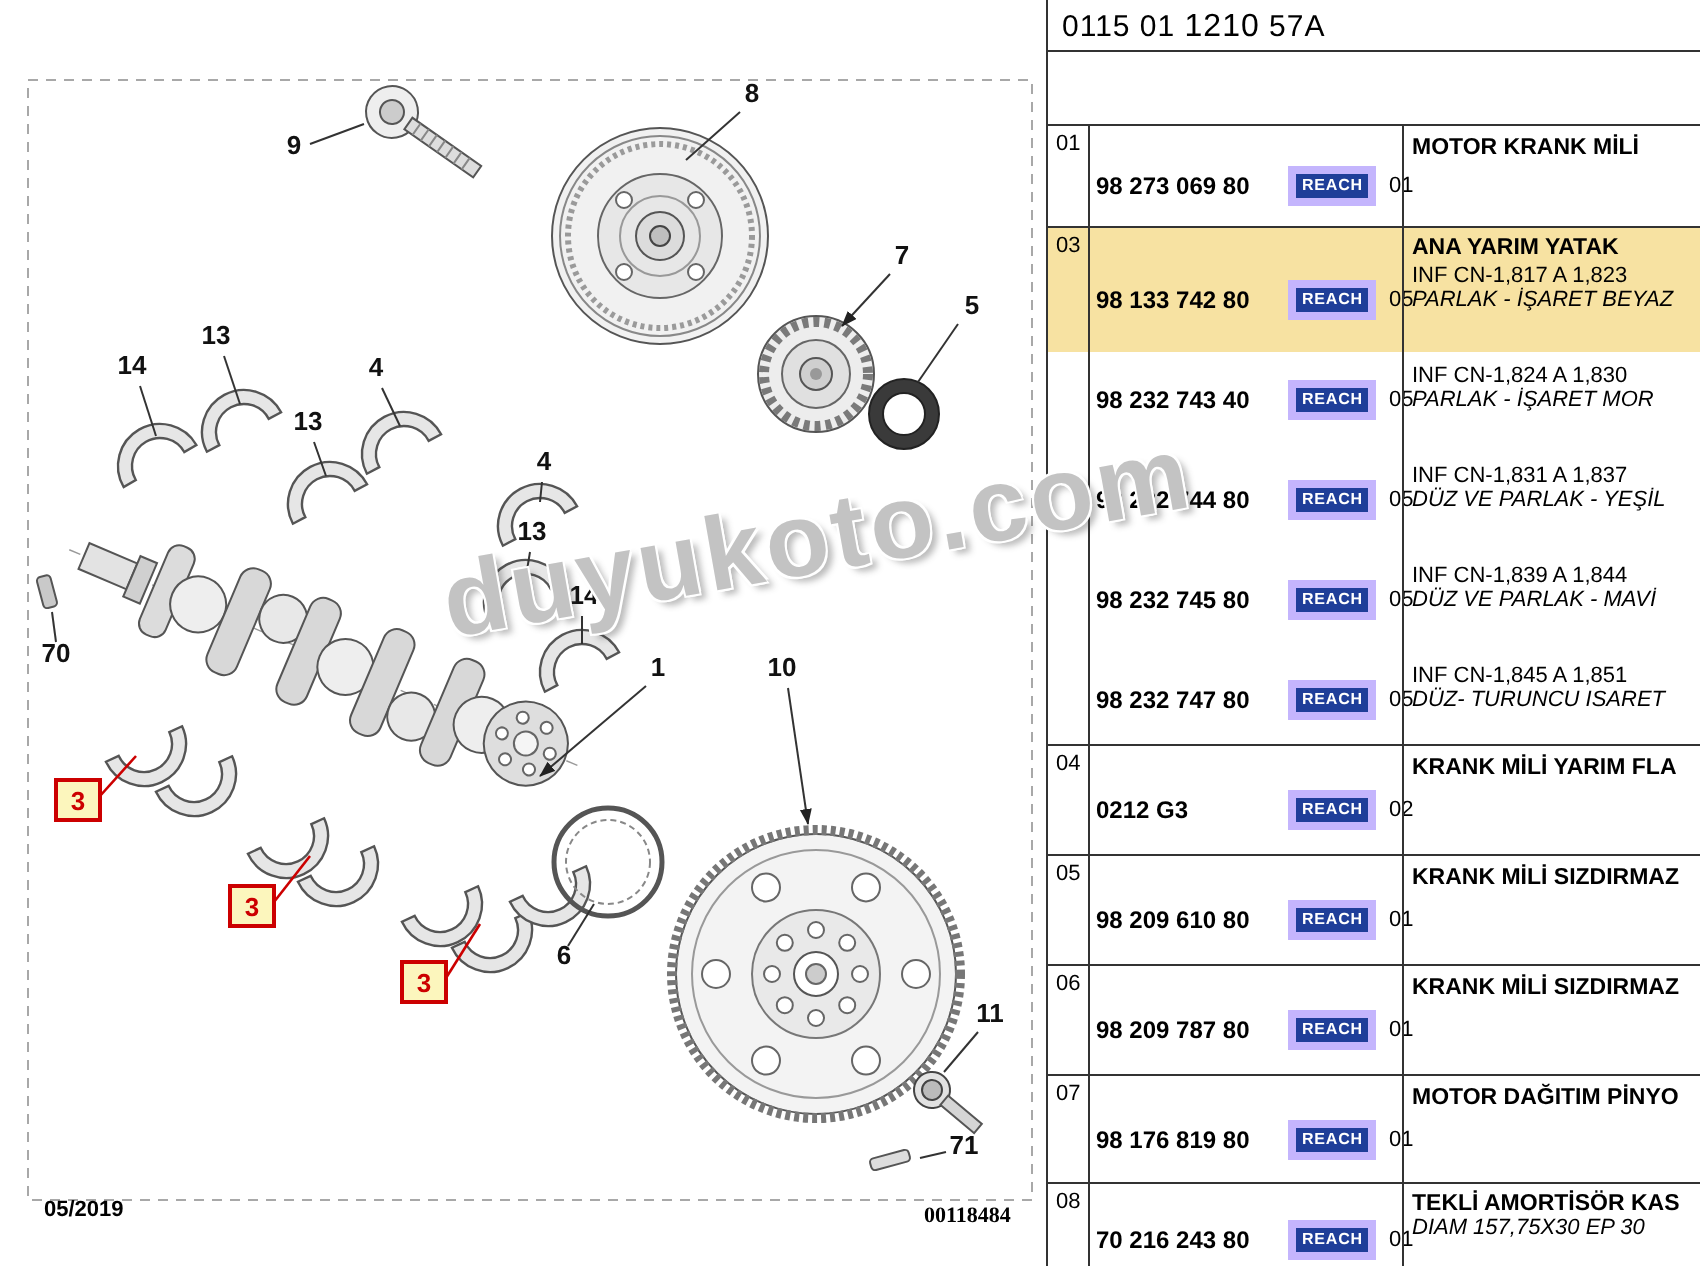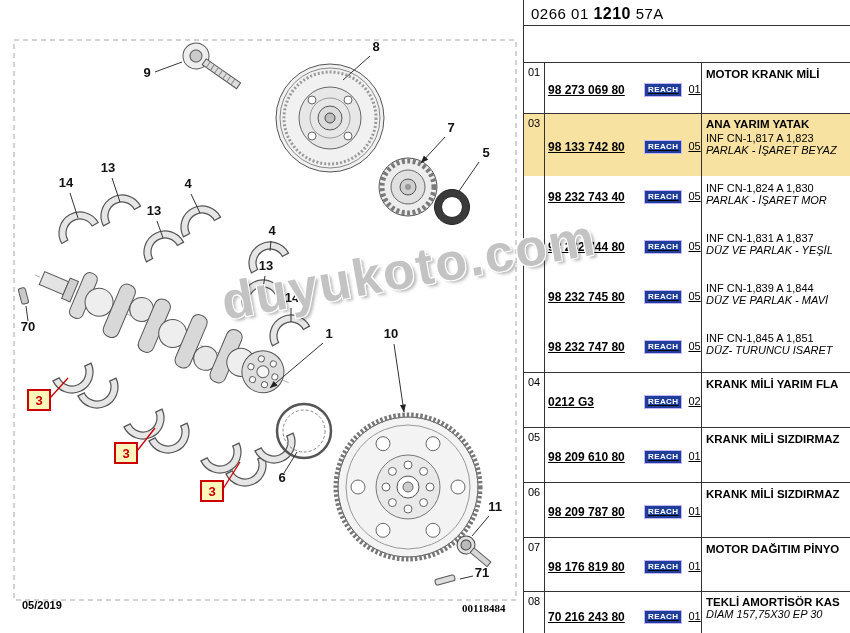--- a/index.html
+++ b/index.html
@@ -238,7 +238,7 @@
   <div class="panel">
 
     <div class="panel-header">
-      <span>0266 01 </span><span class="bold">1210</span><span> 57A</span>
+      <span>0115 01 </span><span class="bold">1210</span><span> 57A</span>
     </div>
 
     <div class="rows">

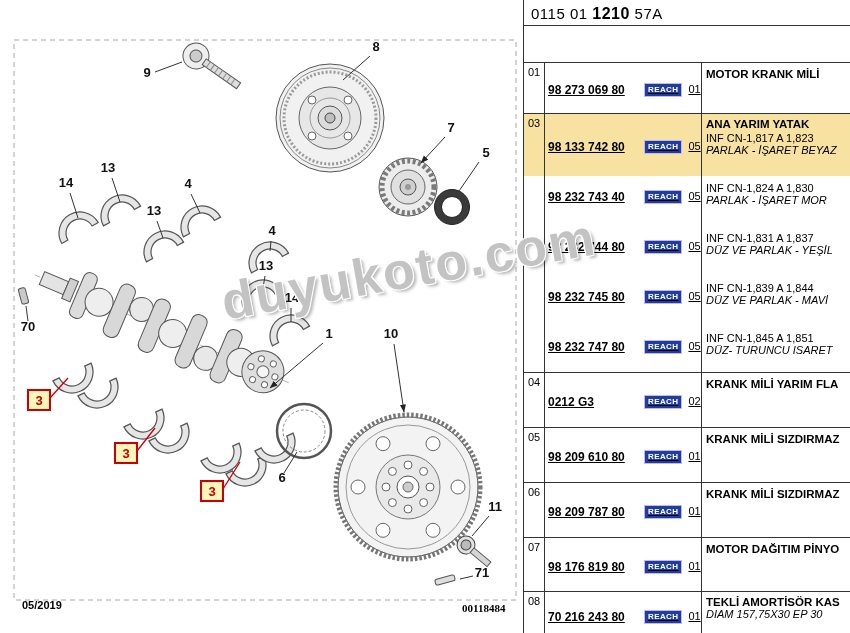--- a/index.html
+++ b/index.html
@@ -24,7 +24,7 @@
   .panel{position:absolute;left:523px;top:0;width:400px;height:633px;border-left:1.5px solid #333;}
   .panel-header{position:absolute;left:0;top:0;width:100%;height:26px;border-bottom:1.5px solid #333;
                 font-size:15px;padding:5px 0 0 7px;box-sizing:border-box;letter-spacing:0.5px;}
-  .panel-header .bold{font-weight:bold;font-size:16px;}
+  .panel-header .bold{font-weight:normal;font-size:16px;}
   .rows{position:absolute;left:0;top:62px;width:100%;}
   .row{position:relative;border-top:1.2px solid #333;width:100%;}
   .ref{position:absolute;left:4px;top:3px;font-size:11px;}

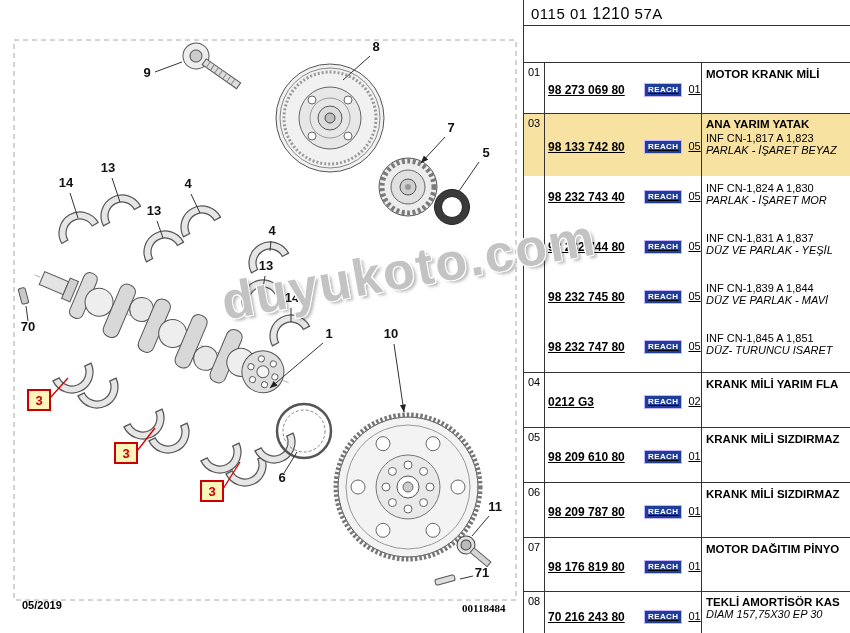--- a/index.html
+++ b/index.html
@@ -28,7 +28,7 @@
   .rows{position:absolute;left:0;top:62px;width:100%;}
   .row{position:relative;border-top:1.2px solid #333;width:100%;}
   .ref{position:absolute;left:4px;top:3px;font-size:11px;}
-  .partline{position:absolute;left:24px;display:flex;align-items:flex-start;text-decoration:underline;}
+  .partline{position:absolute;left:24px;display:flex;align-items:center;}
   .part{font-size:12px;font-weight:bold;width:92px;white-space:nowrap;}
   .reach{background:#1f3e99;border:1px solid #c4b5fd;color:#fff;font-size:8px;font-weight:bold;
          padding:2px 3px;letter-spacing:0.4px;margin-left:4px;line-height:1;}

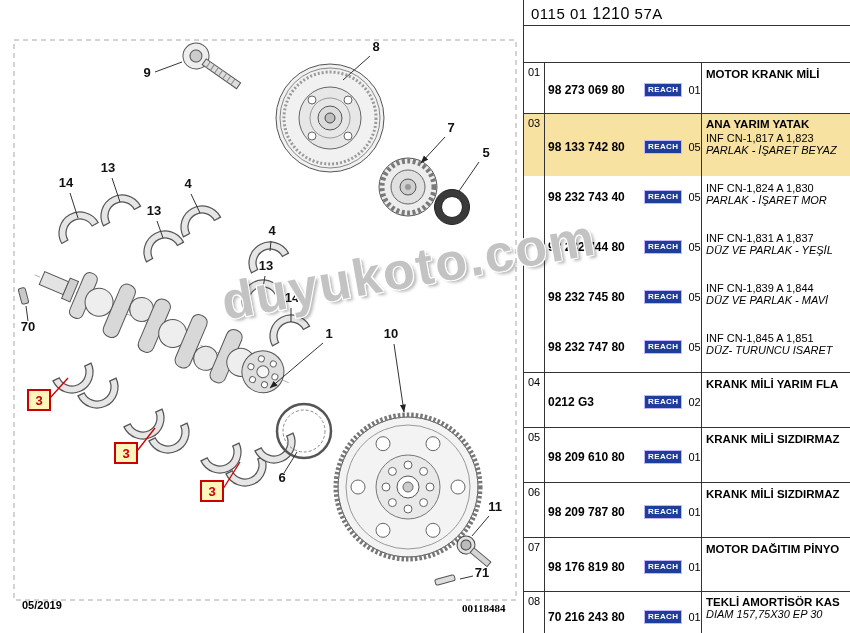--- a/index.html
+++ b/index.html
@@ -30,7 +30,7 @@
   .ref{position:absolute;left:4px;top:3px;font-size:11px;}
   .partline{position:absolute;left:24px;display:flex;align-items:center;}
   .part{font-size:12px;font-weight:bold;width:92px;white-space:nowrap;}
-  .reach{background:#1f3e99;border:1px solid #c4b5fd;color:#fff;font-size:8px;font-weight:bold;
+  .reach{background:#1f3e99;border:4px solid #c4b5fd;color:#fff;font-size:8px;font-weight:bold;
          padding:2px 3px;letter-spacing:0.4px;margin-left:4px;line-height:1;}
   .qty{font-size:11px;margin-left:6px;}
   .desc{position:absolute;left:182px;right:0;top:0;}

